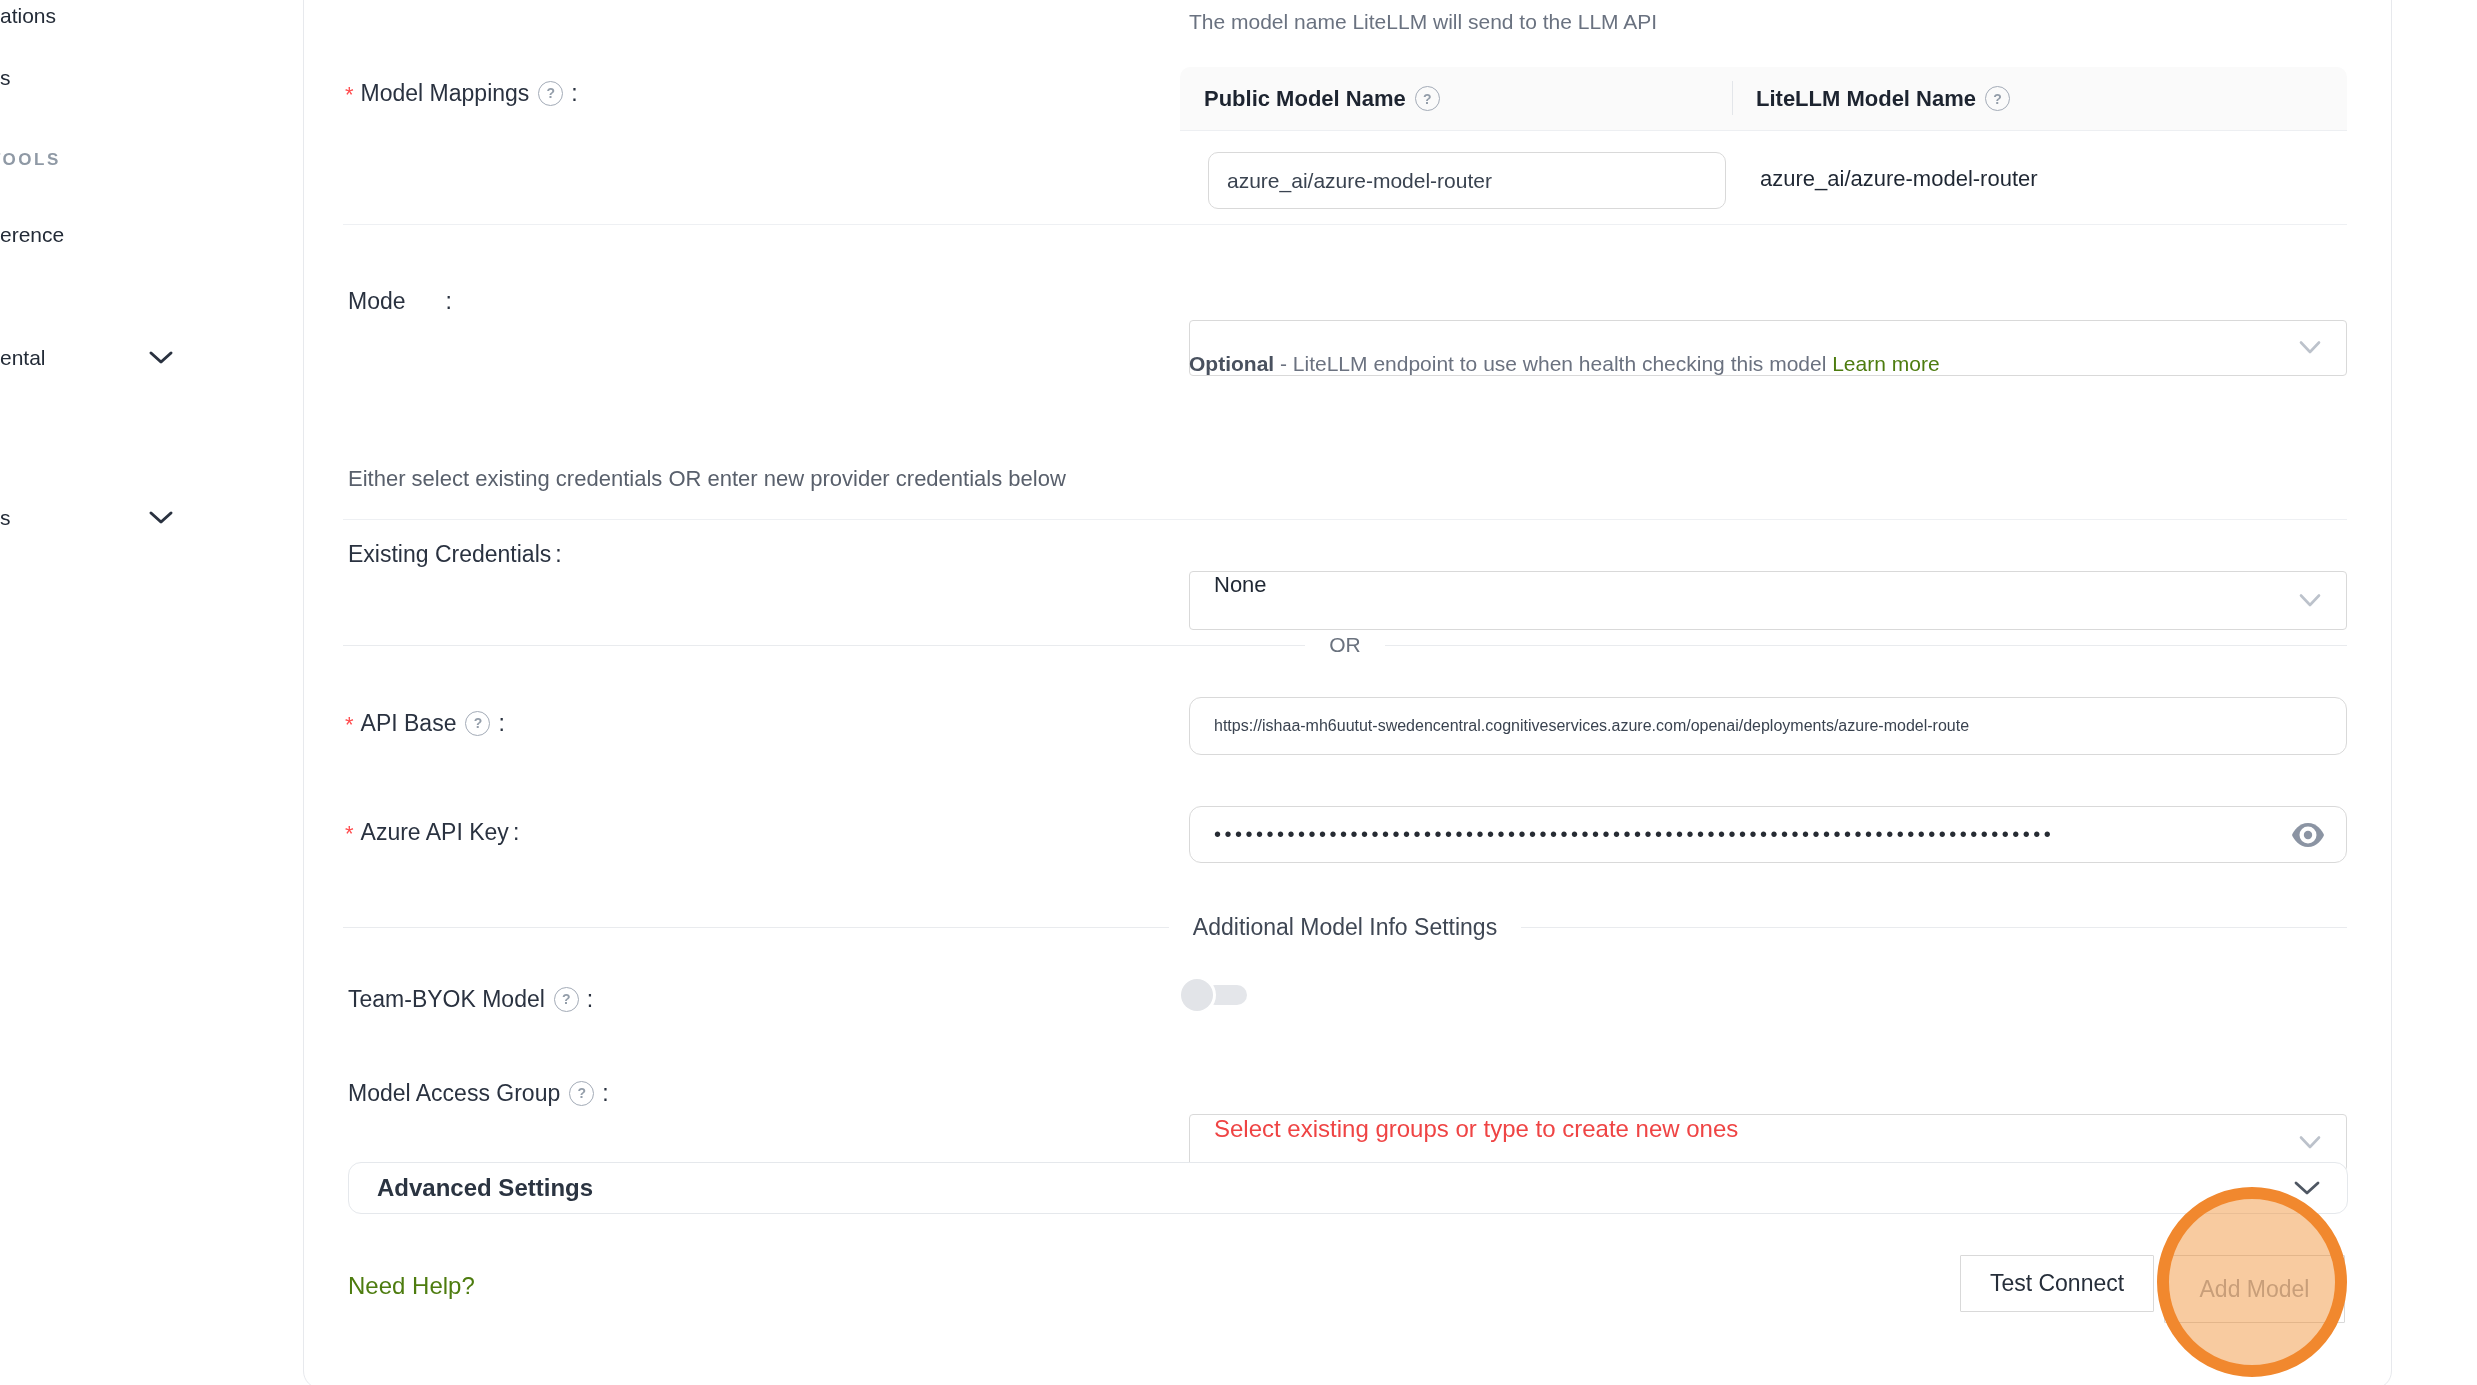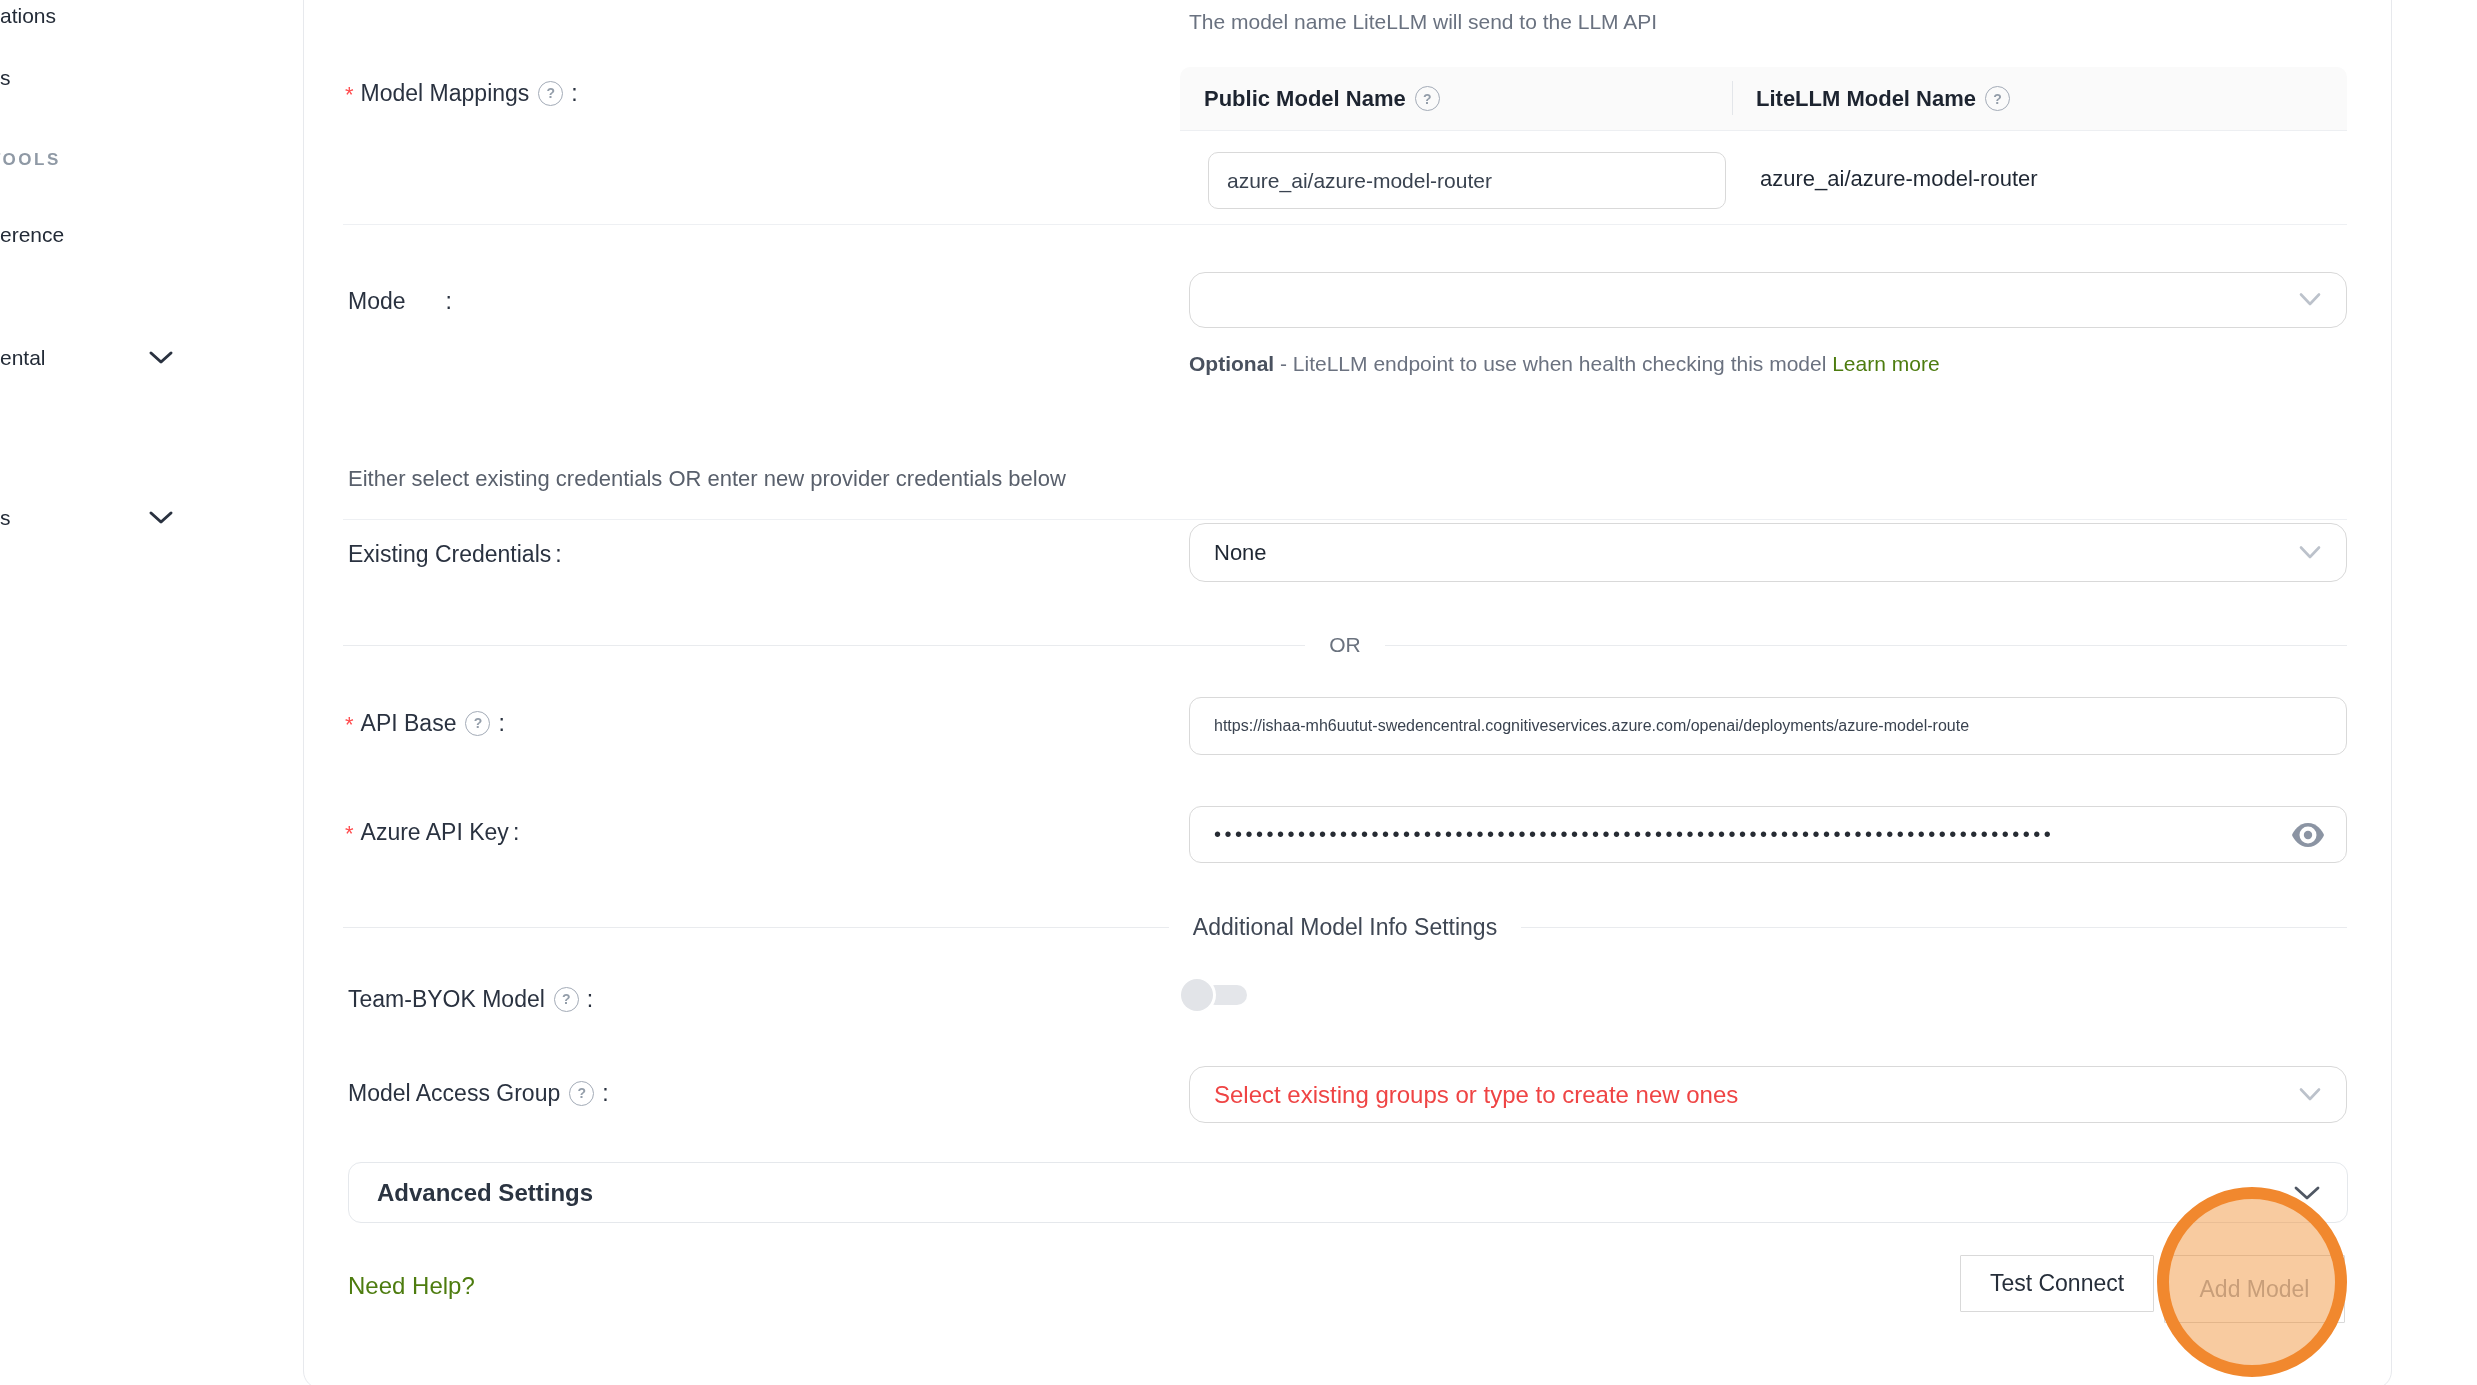--- a/index.html
+++ b/index.html
@@ -20,8 +20,8 @@
            border:1.5px solid #a3abb7;border-radius:50%;color:#939da9;font-size:14px;font-weight:700;
            margin:0 4px 0 9px;flex:0 0 auto;}
   .colon{margin-left:4px;color:#2a3240;}
-  .sel{position:absolute;background:#fff;border:1.5px solid #d9d9d9;border-radius:16px;
-       display:flex;align-items:center;padding:0 64px 0 24px;font-size:22px;color:#1f2733;box-sizing:border-box;}
+  .sel{position:absolute;background:#fff;border:1.5px solid #d9d9d9;border-radius:4px;
+       display:flex;padding:0 64px 0 24px;font-size:22px;color:#1f2733;box-sizing:border-box;margin-top:48px;}
   .sel .chev{position:absolute;right:24px;top:50%;transform:translateY(-50%);}
   .placeholder{color:#ef4444;font-size:24px;}
   .hline{position:absolute;left:343px;width:2004px;height:1px;background:#eef0f3;}

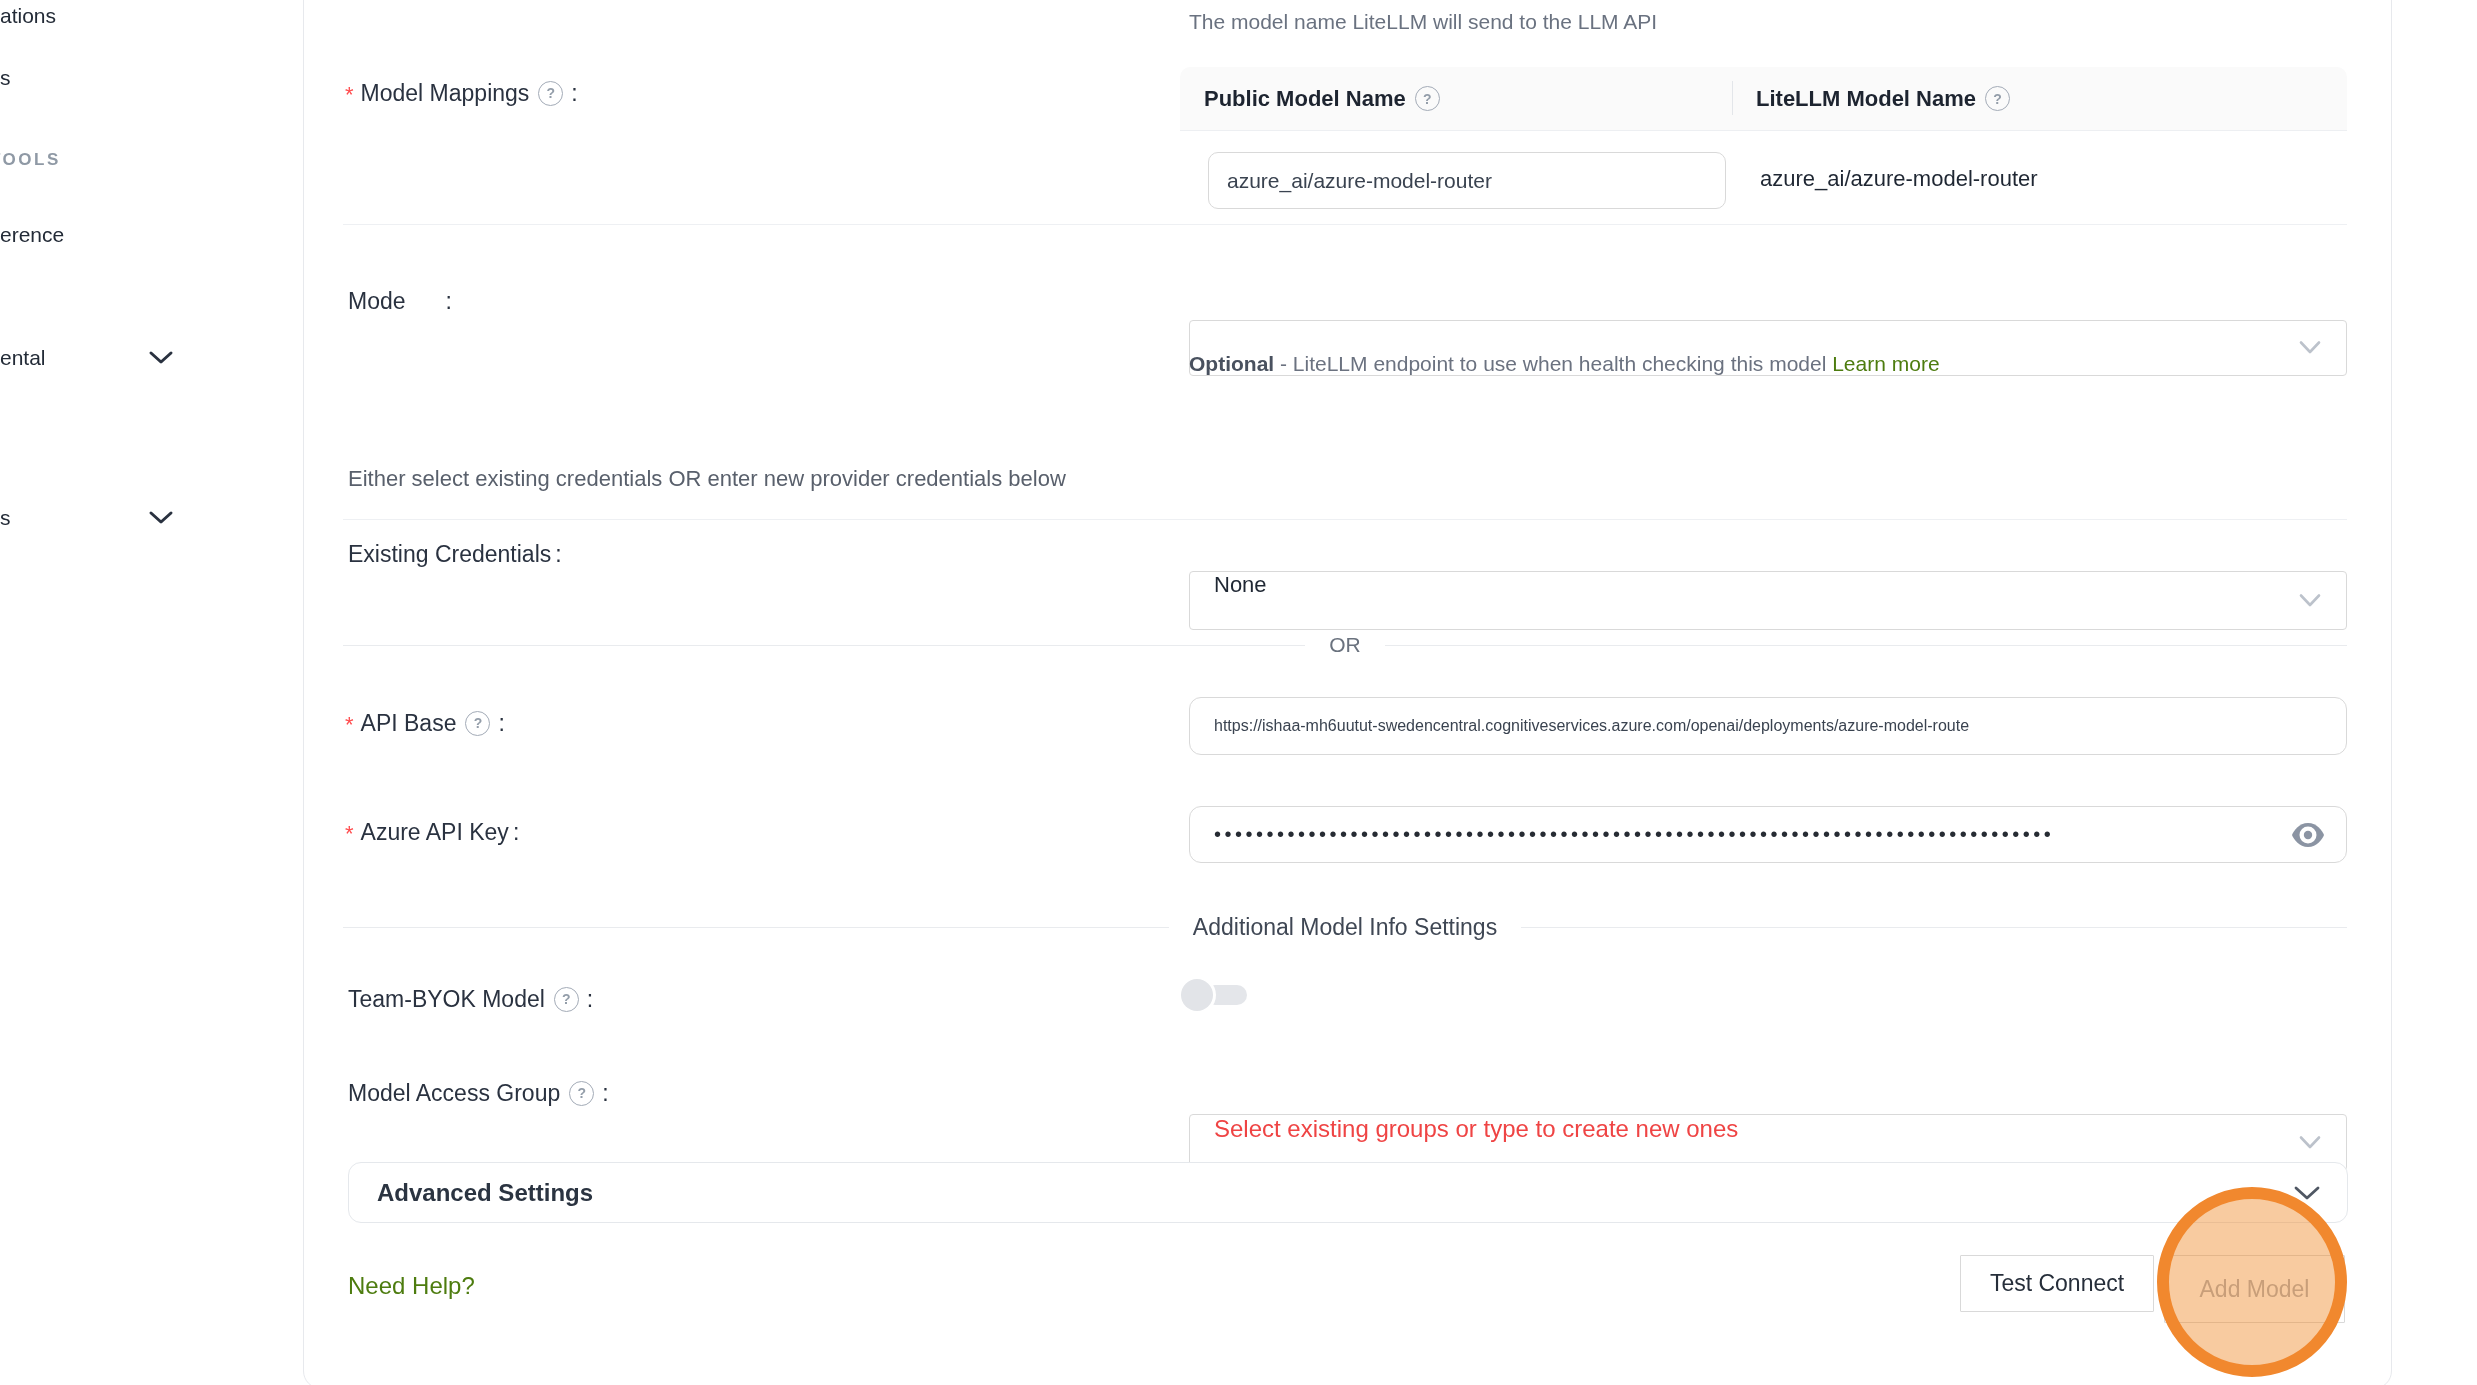--- a/index.html
+++ b/index.html
@@ -195,7 +195,7 @@
     </span>
   </div>
 
-  <div style="position:absolute;left:348px;top:1162px;width:2000px;height:61px;border:1px solid #e5e8ec;border-radius:13px;background:#fff;display:flex;align-items:center;box-sizing:border-box;cursor:pointer;">
+  <div style="position:absolute;left:348px;top:1162px;width:2000px;height:52px;border:1px solid #e5e8ec;border-radius:13px;background:#fff;display:flex;align-items:center;box-sizing:border-box;cursor:pointer;">
     <span style="padding-left:28px;font-size:24px;font-weight:700;color:#2b3441;">Advanced Settings</span>
     <span style="position:absolute;right:26px;top:50%;transform:translateY(-50%);line-height:0;">
       <svg width="28" height="16" viewBox="0 0 28 16">

